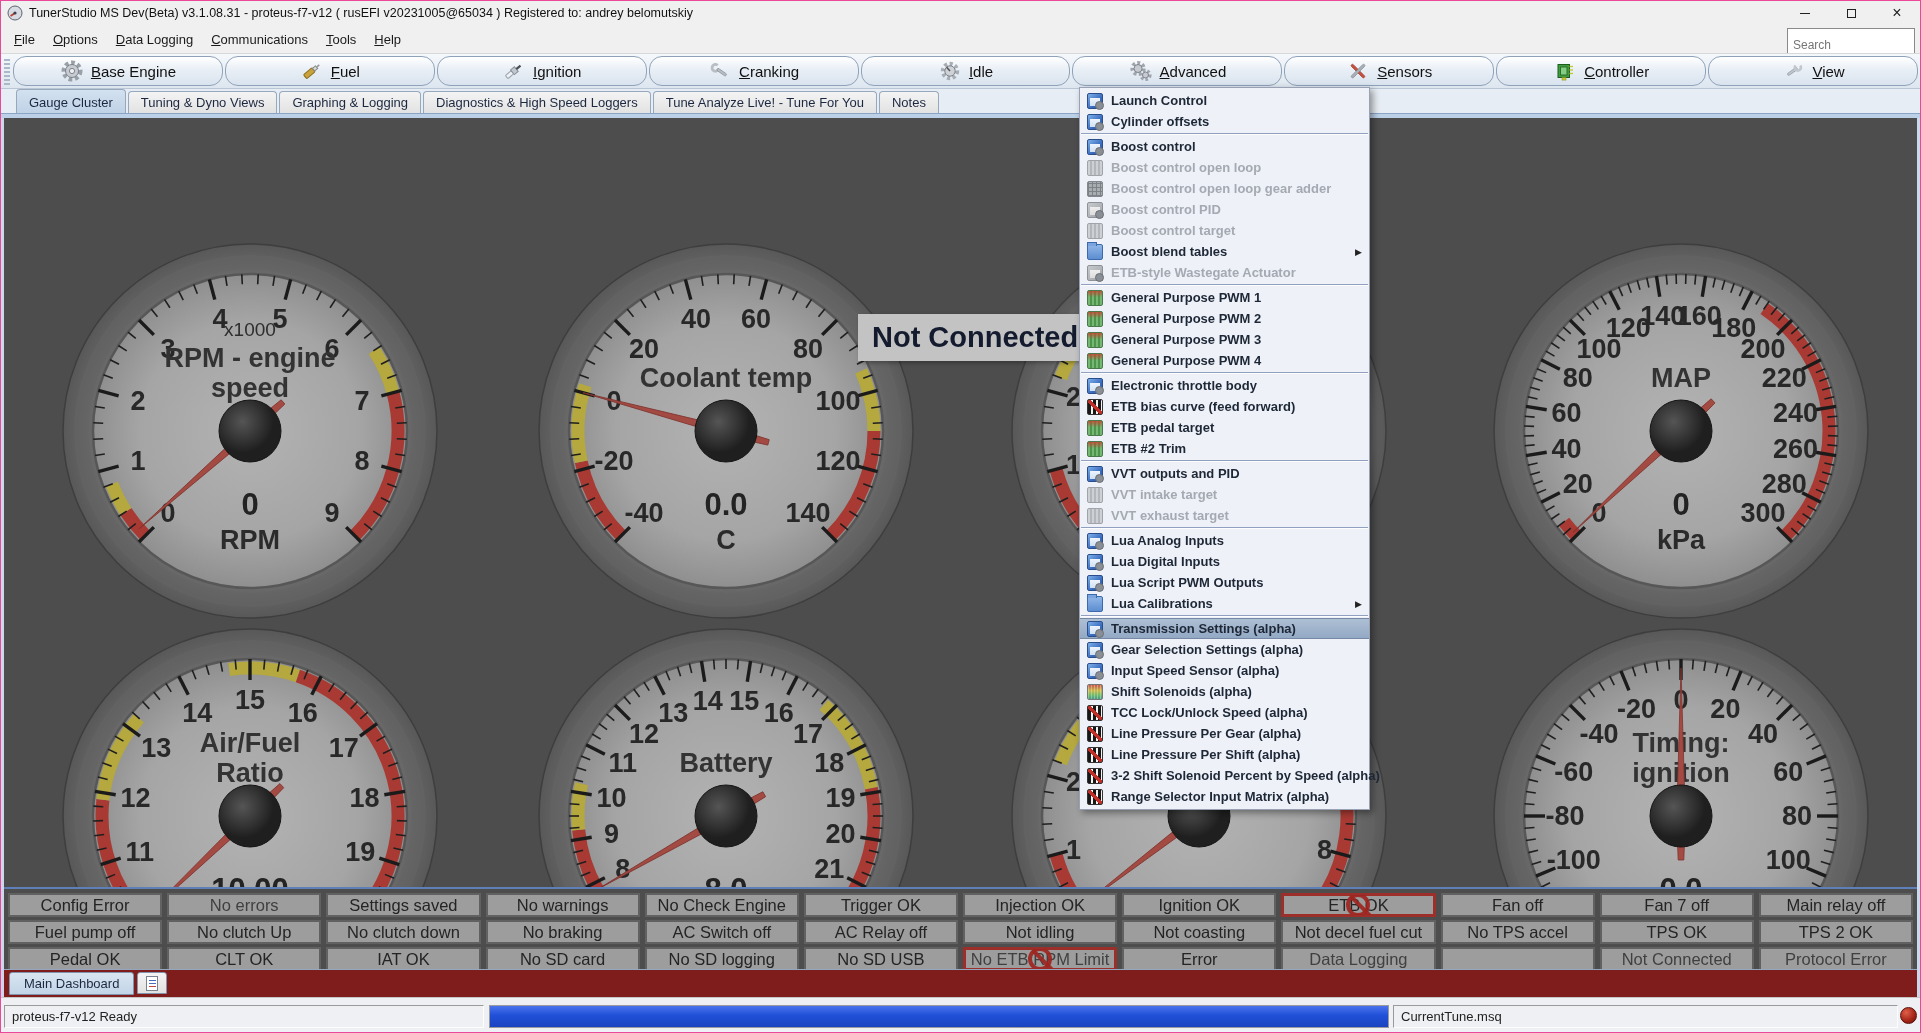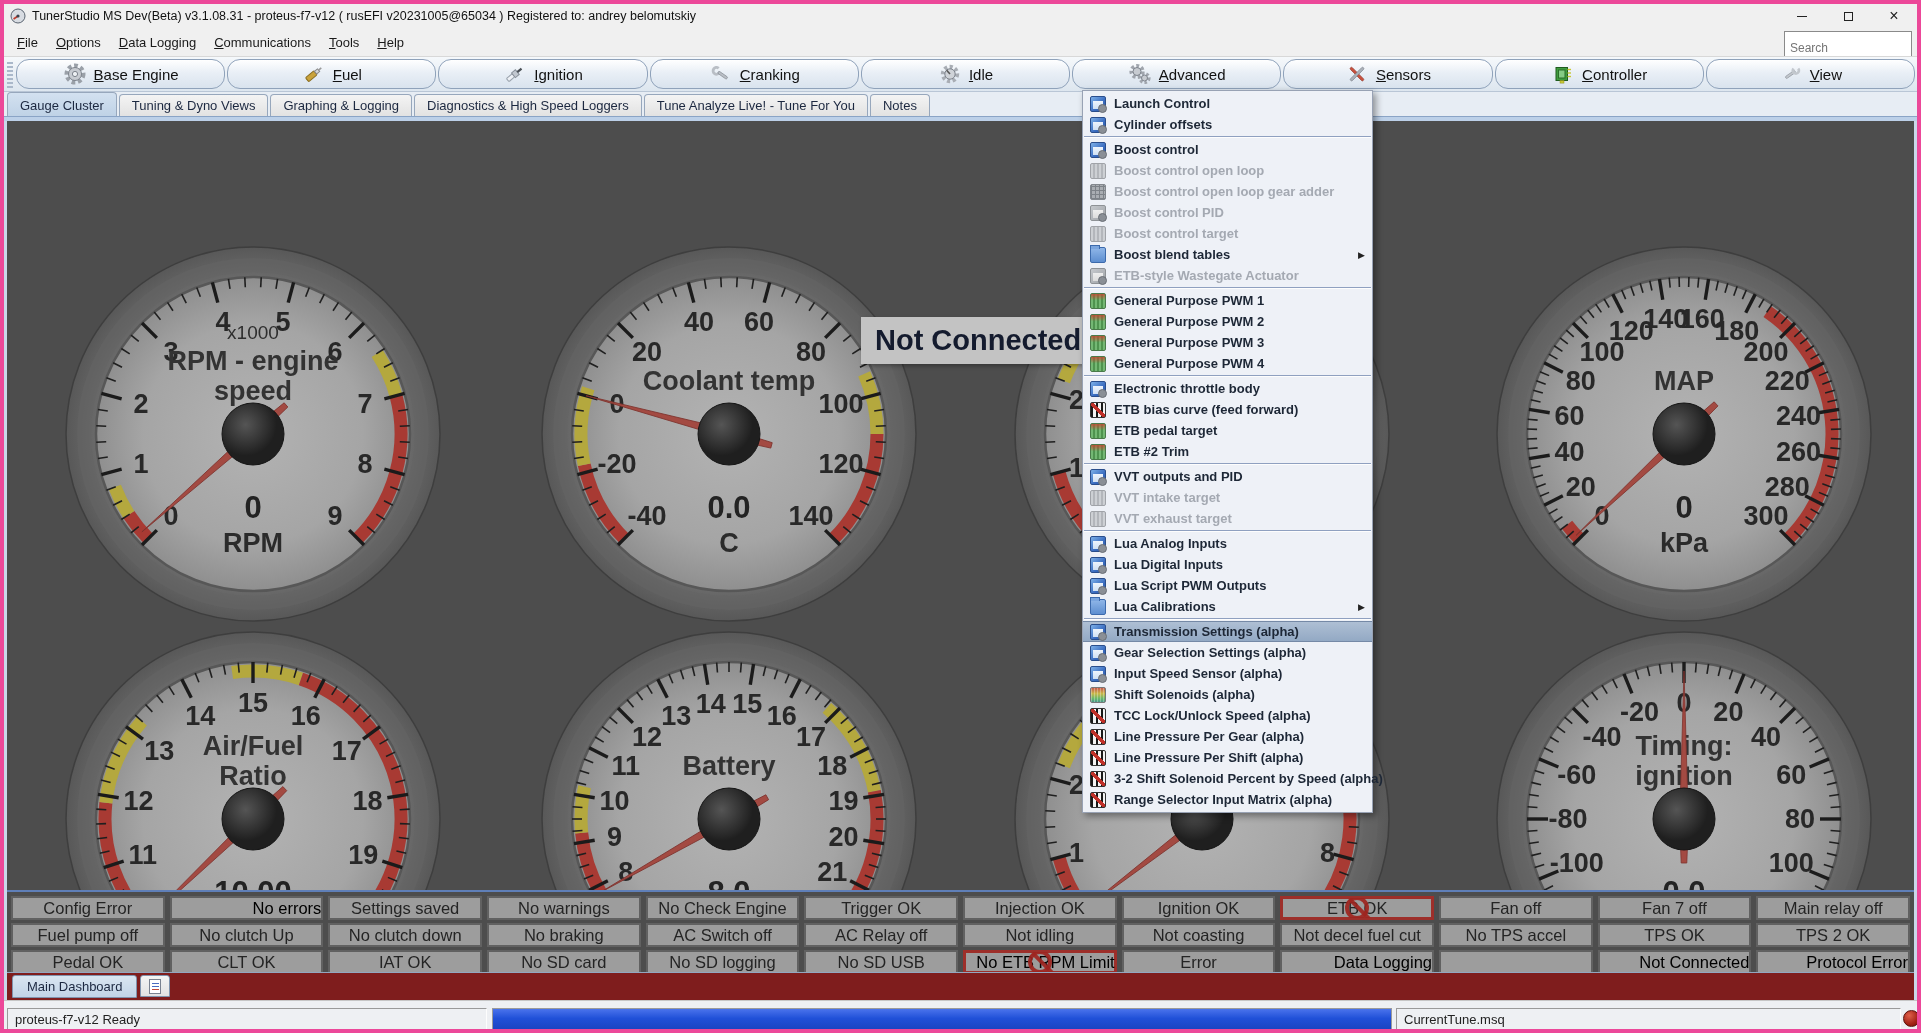--- a/index.html
+++ b/index.html
@@ -4,7 +4,7 @@
 <style>
   * { margin:0; padding:0; box-sizing:border-box; }
   body { background:#333; font-family:"Liberation Sans", sans-serif; }
-  #app { position:relative; width:1921px; height:1033px; background:#f0f0f0; overflow:hidden; border:4px solid #ec4899;text-decoration:underline; }
+  #app { position:relative; width:1921px; height:1033px; background:#f0f0f0; overflow:hidden; border:1px solid #ec4899;text-decoration:underline; }
 
   
   .titlebar { position:absolute; left:0; top:0; width:100%; height:24px; background:#f0f0f0; display:flex; align-items:center; }

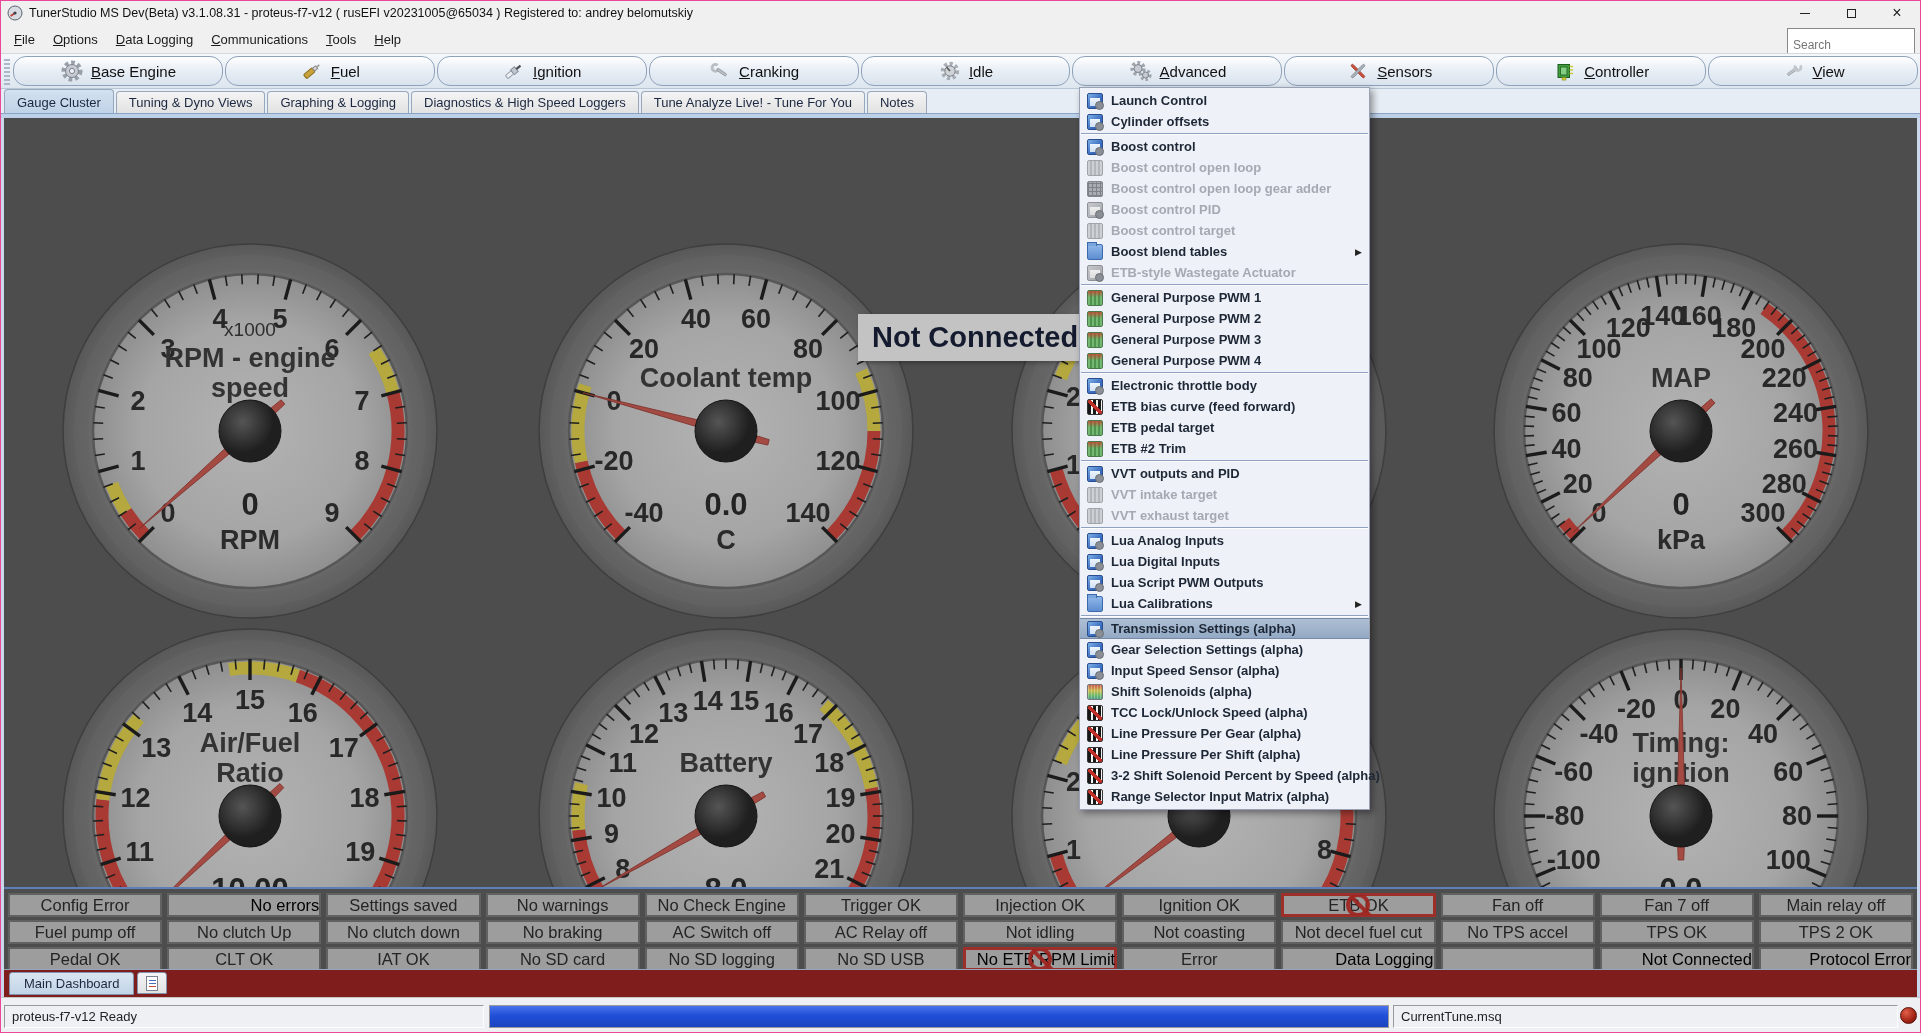--- a/index.html
+++ b/index.html
@@ -29,7 +29,7 @@
   .tb-icon { width:24px; height:24px; }
 
   
-  .tabs { position:absolute; left:0; top:88px; width:100%; height:24px; background:#e7edf4; display:flex; align-items:flex-end; padding-left:3px; }
+  .tabs { position:absolute; left:0; top:88px; width:100%; height:24px; background:#e7edf4; display:flex; align-items:flex-end; padding-left:15px; }
   .tab { font-size:13px; color:#1c2840; border:1px solid #97a7bc; border-bottom:none; background:linear-gradient(180deg,#f4f4f4,#e2e2e2); padding:3px 12px 4px 12px; margin-right:2px; border-radius:4px 4px 0 0; height:22px; white-space:nowrap; }
   .tab.selected { background:linear-gradient(180deg,#d3e1f0,#bfd2e6); height:24px; padding-top:5px; font-weight:normal; }
   .tab-underline { position:absolute; left:0; top:112px; width:100%; height:5px; background:#bcd0e8; border-top:1px solid #8aa4c6; }

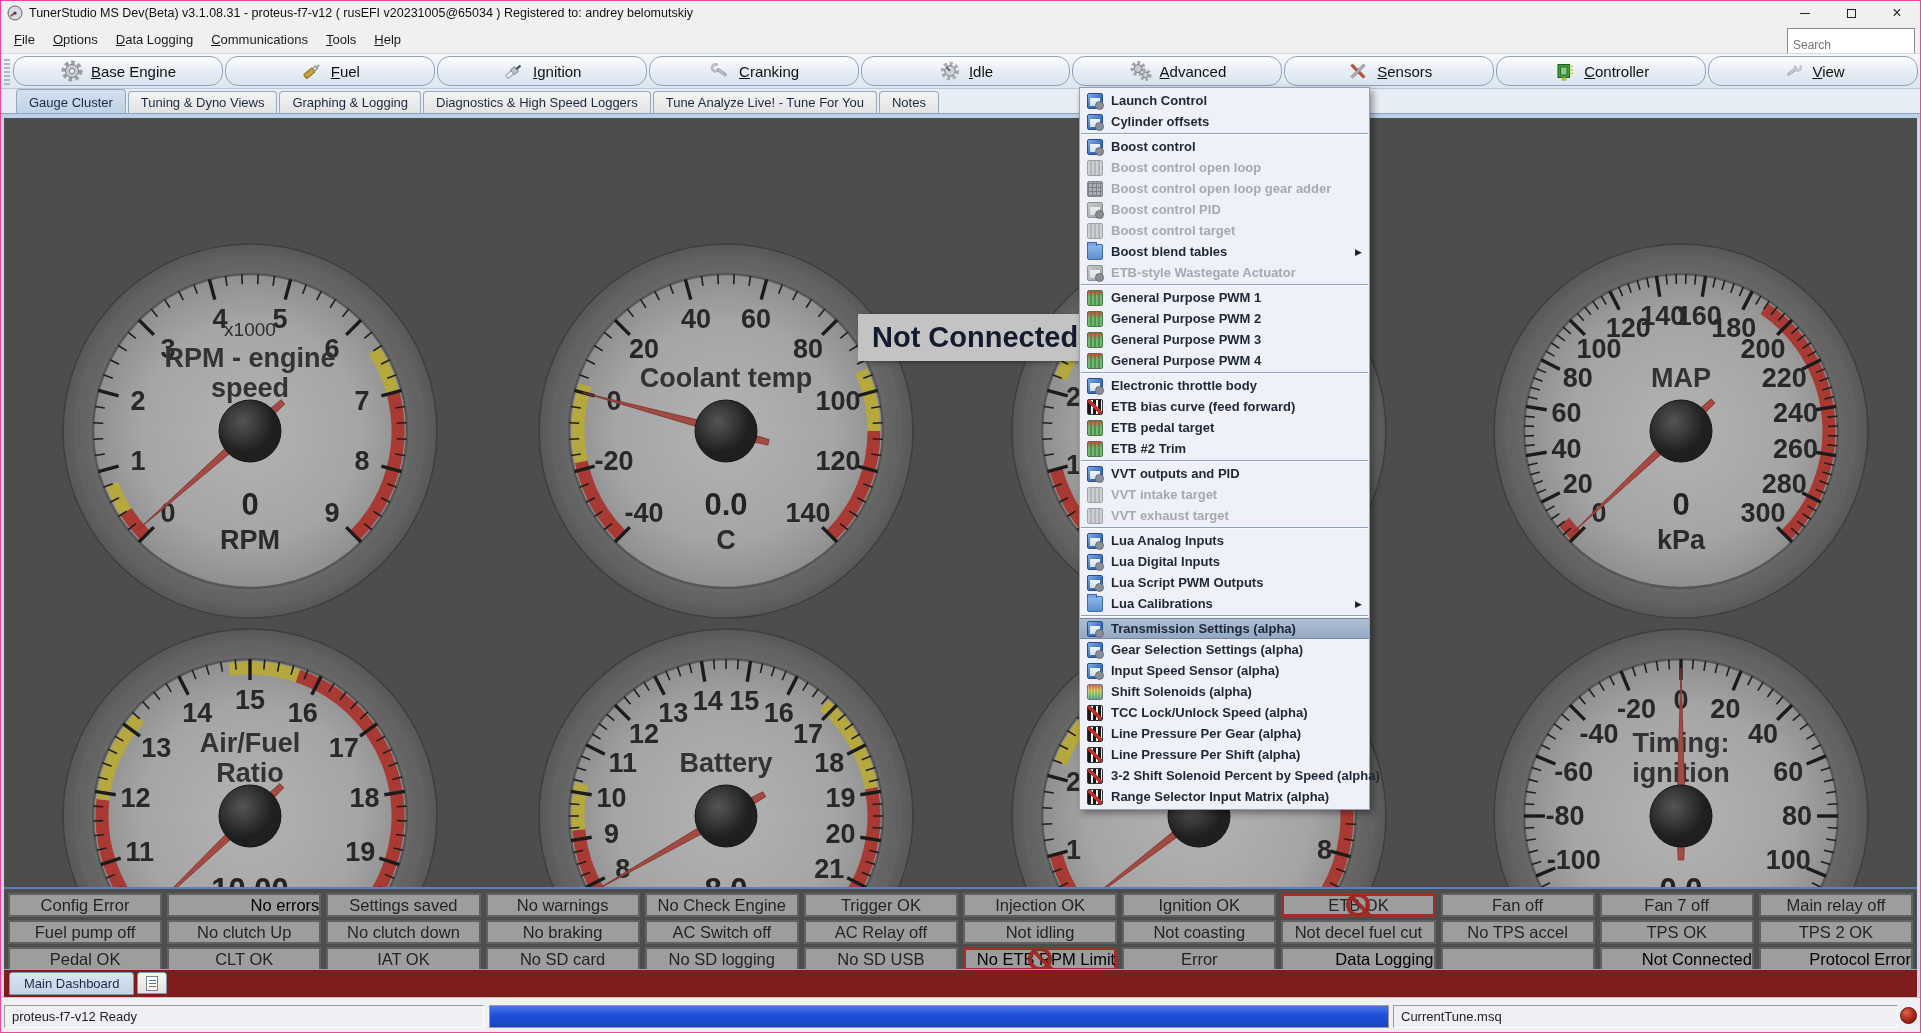--- a/index.html
+++ b/index.html
@@ -45,7 +45,7 @@
   
   .grid { position:absolute; left:0; top:771px; width:100%; height:80px; background:#4d4d4d; display:grid; grid-template-columns:repeat(12,1fr); grid-template-rows:repeat(3,24px); gap:3px 5px; padding:4px 4px; }
   .cell { position:relative; background:#9d9d9d; border:2px solid #616161; color:#242424; font-size:16.5px; display:flex; align-items:center; justify-content:center; white-space:nowrap; overflow:hidden; }
-  .cell.dim { color:#000000;justify-content:flex-end; }
+  .cell.dim { color:#404040; }
   .cell.alert { border-color:#9d2f2a; box-shadow:inset 0 0 0 1px #9d2f2a; }
   .no-icon { position:absolute; left:50%; top:50%; width:24px; height:24px; transform:translate(-50%,-50%); border:4px solid rgba(158,37,31,.92); border-radius:50%; }
   .no-icon::before { content:""; position:absolute; left:-3px; top:6.5px; width:27px; height:4px; background:rgba(158,37,31,.92); transform:rotate(45deg); }

